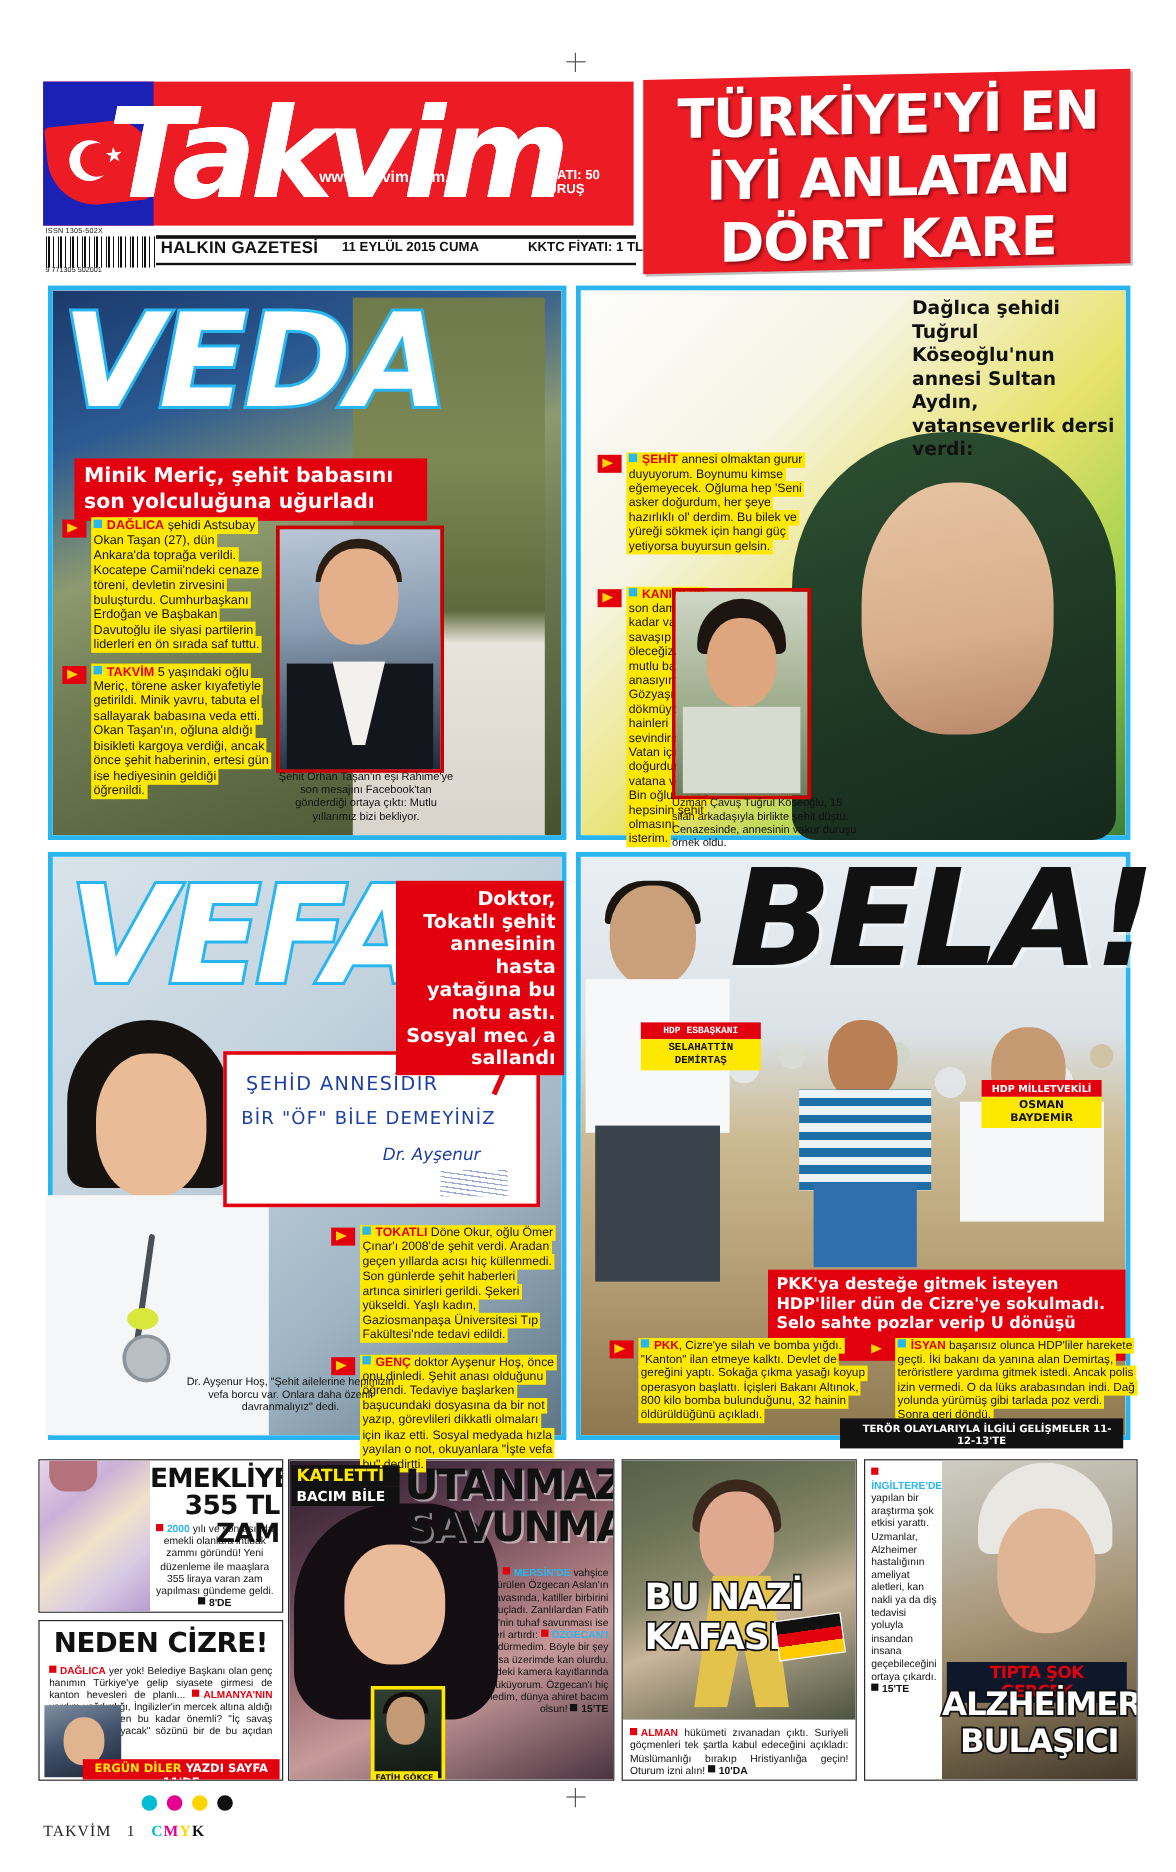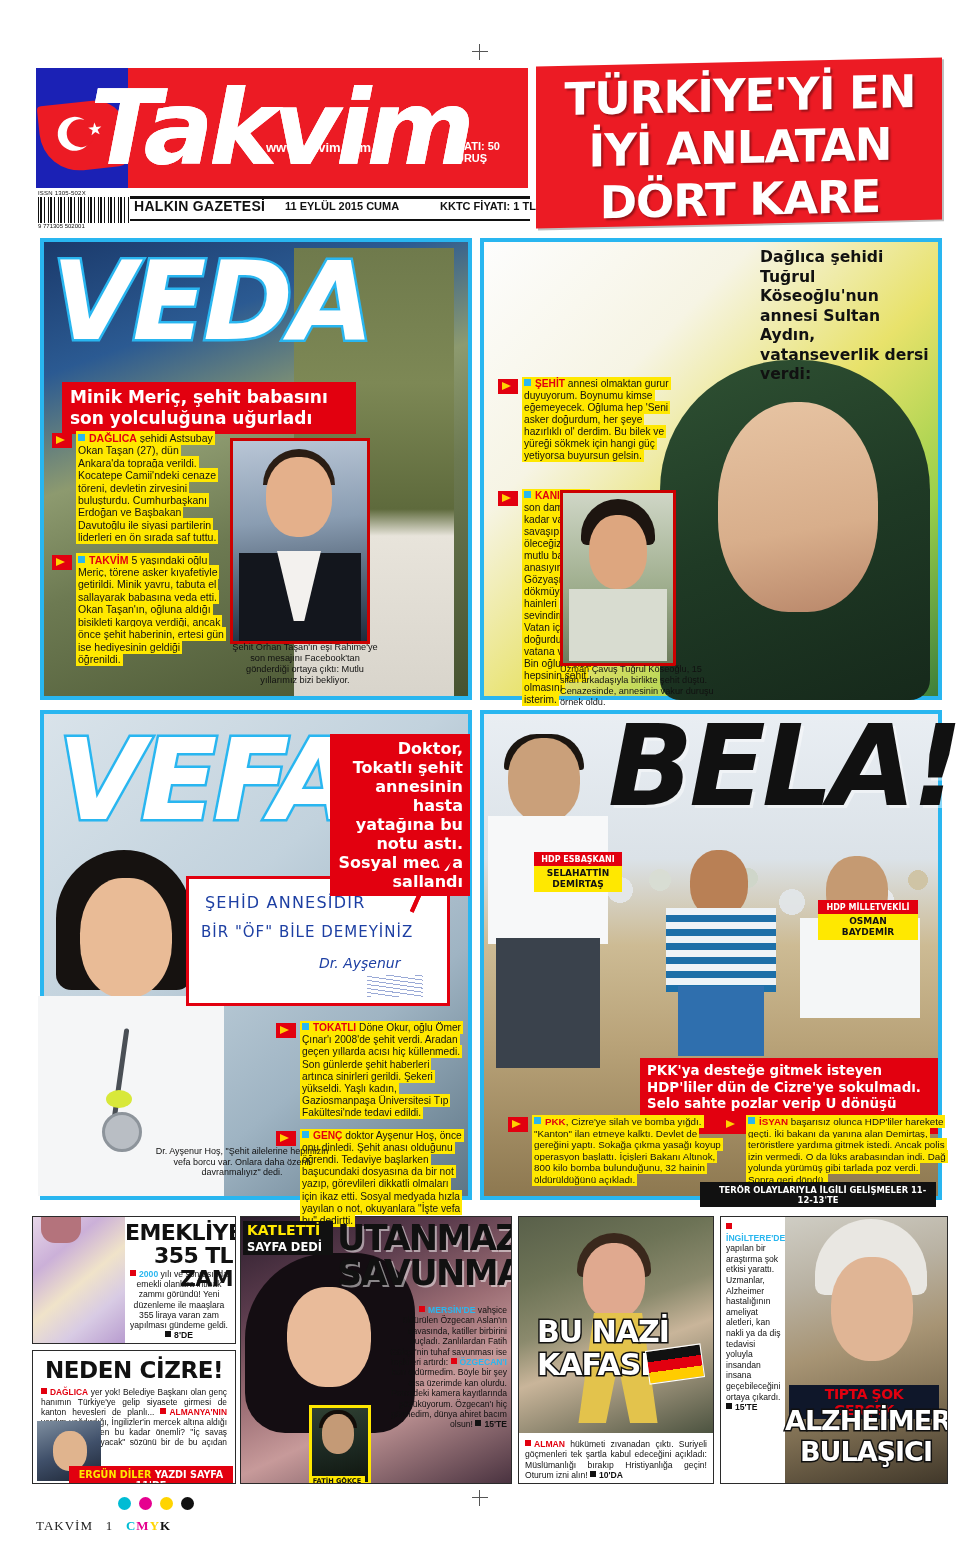--- a/index.html
+++ b/index.html
@@ -432,7 +432,7 @@
     <div class="sh"></div>
   </div>
 
-  <div class="tag" style="left:534px;top:852px;width:88px;">
+  <div class="tag" style="left:534px;top:852px;width:100px;font-family:Liberation Mono, monospace;">
     <span class="t1">HDP ESBAŞKANI</span>
     <span class="t2">SELAHATTİN DEMİRTAŞ</span>
   </div>

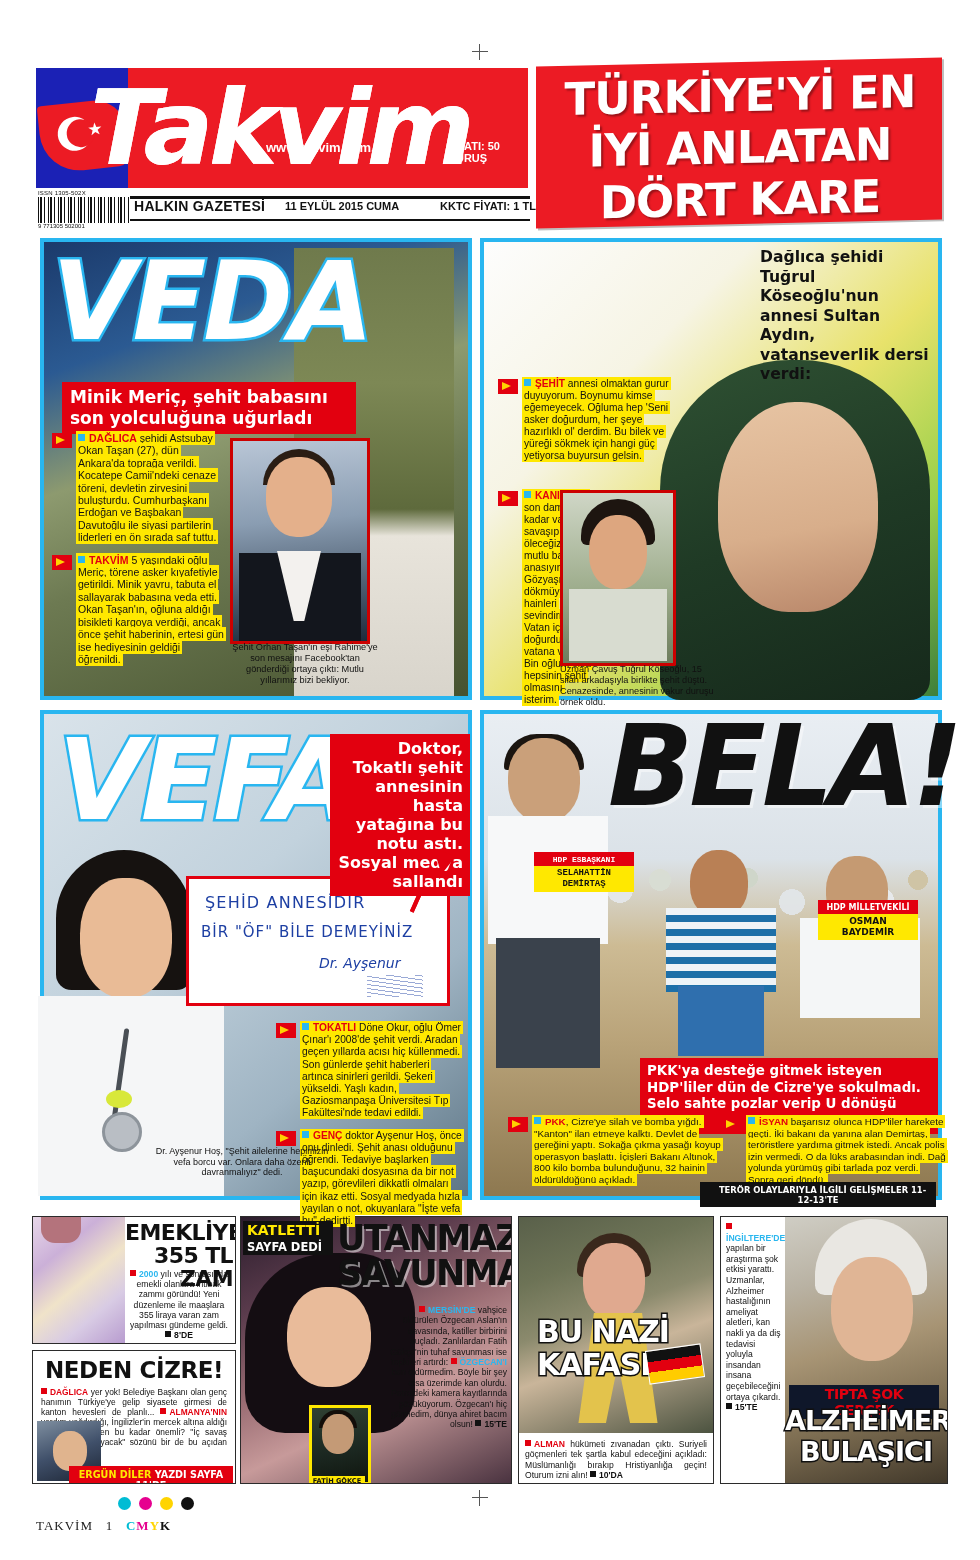--- a/index.html
+++ b/index.html
@@ -493,7 +493,7 @@
     </div>
     <div class="utan-badge">
       <span class="l1">KATLETTİ</span>
-      <span class="l2">SAYFA DEDİ</span>
+      <span class="l2">BACIM BİLE</span>
     </div>
     <div class="h-utan">
       <div>UTANMAZ</div>

